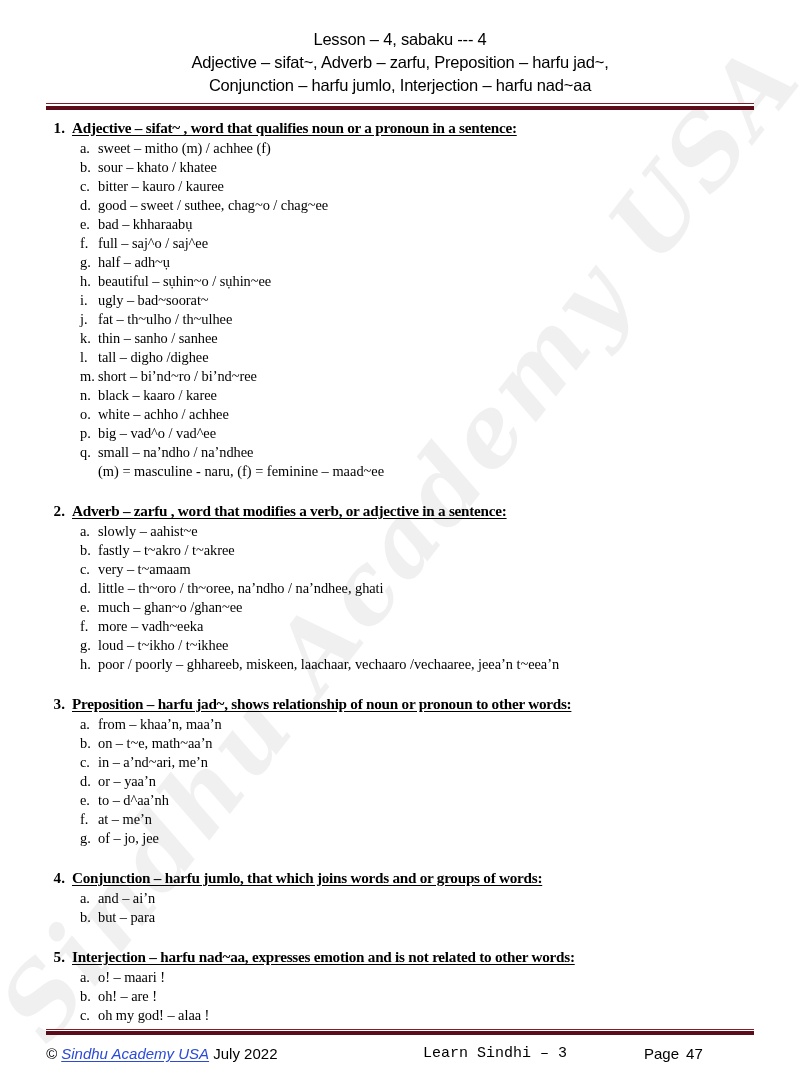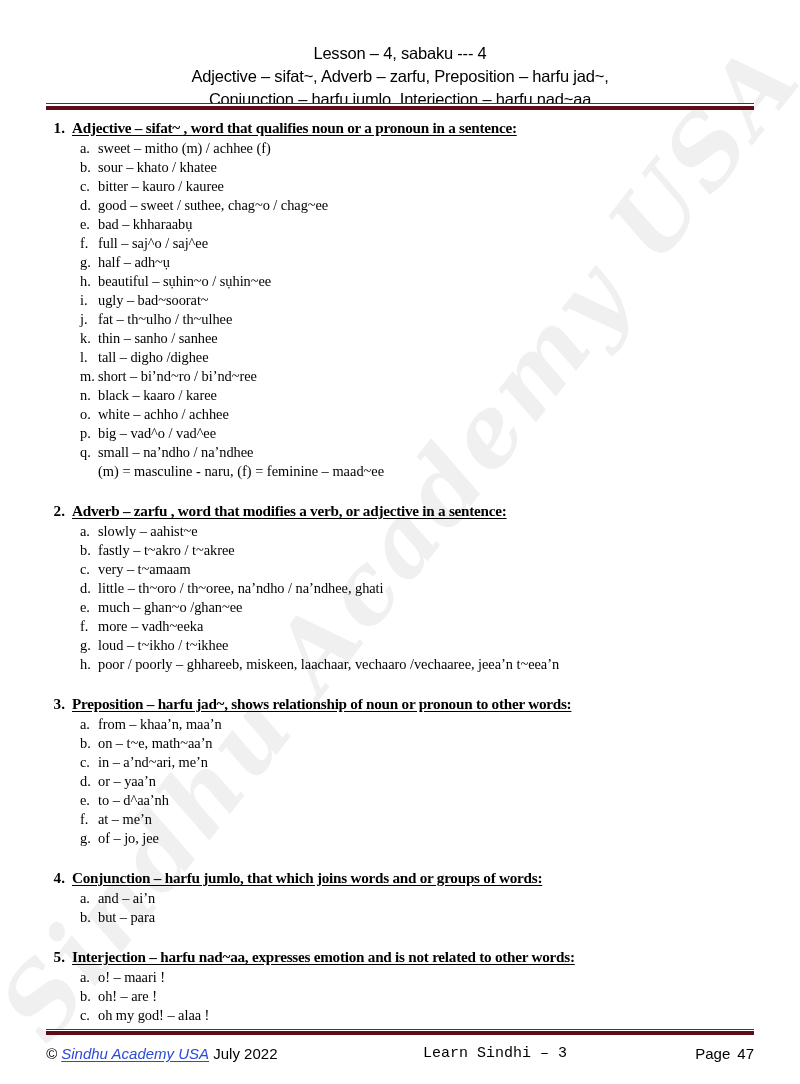--- a/index.html
+++ b/index.html
@@ -50,7 +50,6 @@
     left: 46px;
     right: 46px;
     z-index: 2;
-    margin-top: 14px;
   }
   .header-line {
     text-align: center;

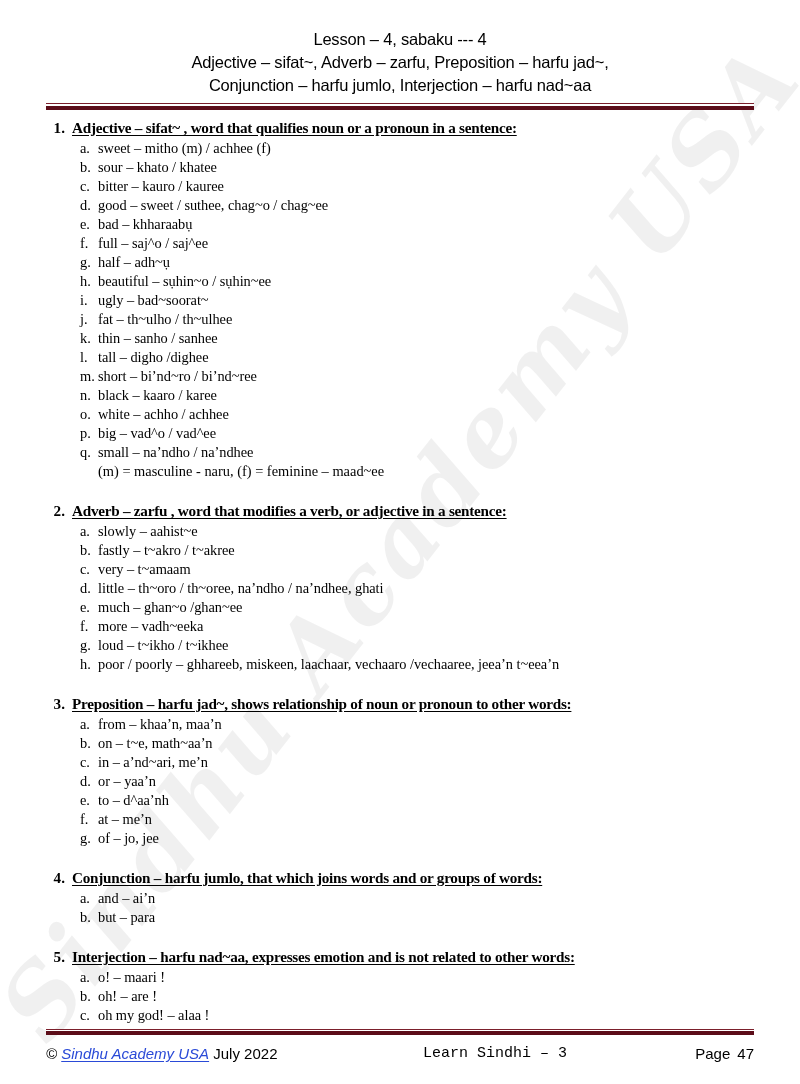--- a/index.html
+++ b/index.html
@@ -161,7 +161,7 @@
   }
   .footer-left { flex: 0 0 auto; width: 300px; white-space: nowrap; }
   .footer-center { flex: 1 1 auto; text-align: center; white-space: nowrap; font-family: Liberation Mono, monospace; }
-  .footer-right { flex: 0 0 auto; width: 110px; text-align: right; white-space: nowrap; }
+  .footer-right { flex: 0 0 auto; width: 110px; text-align: left; white-space: nowrap; }
 
   .copy-sym { font-style: italic; }
   .footer-link {

